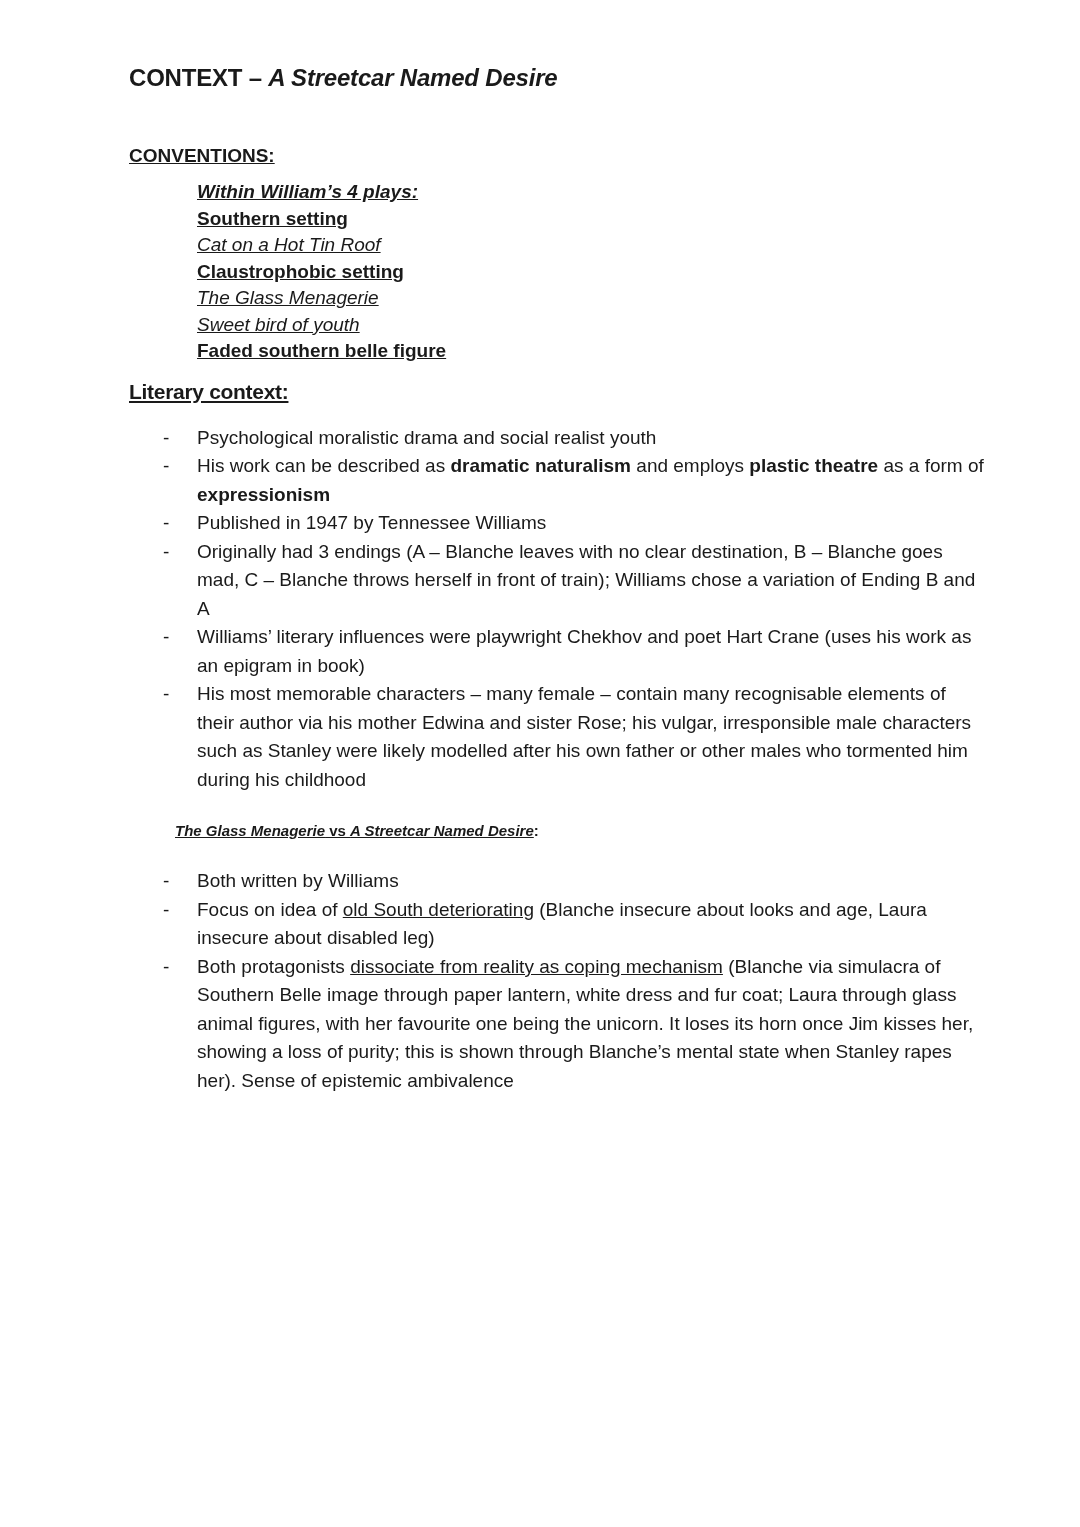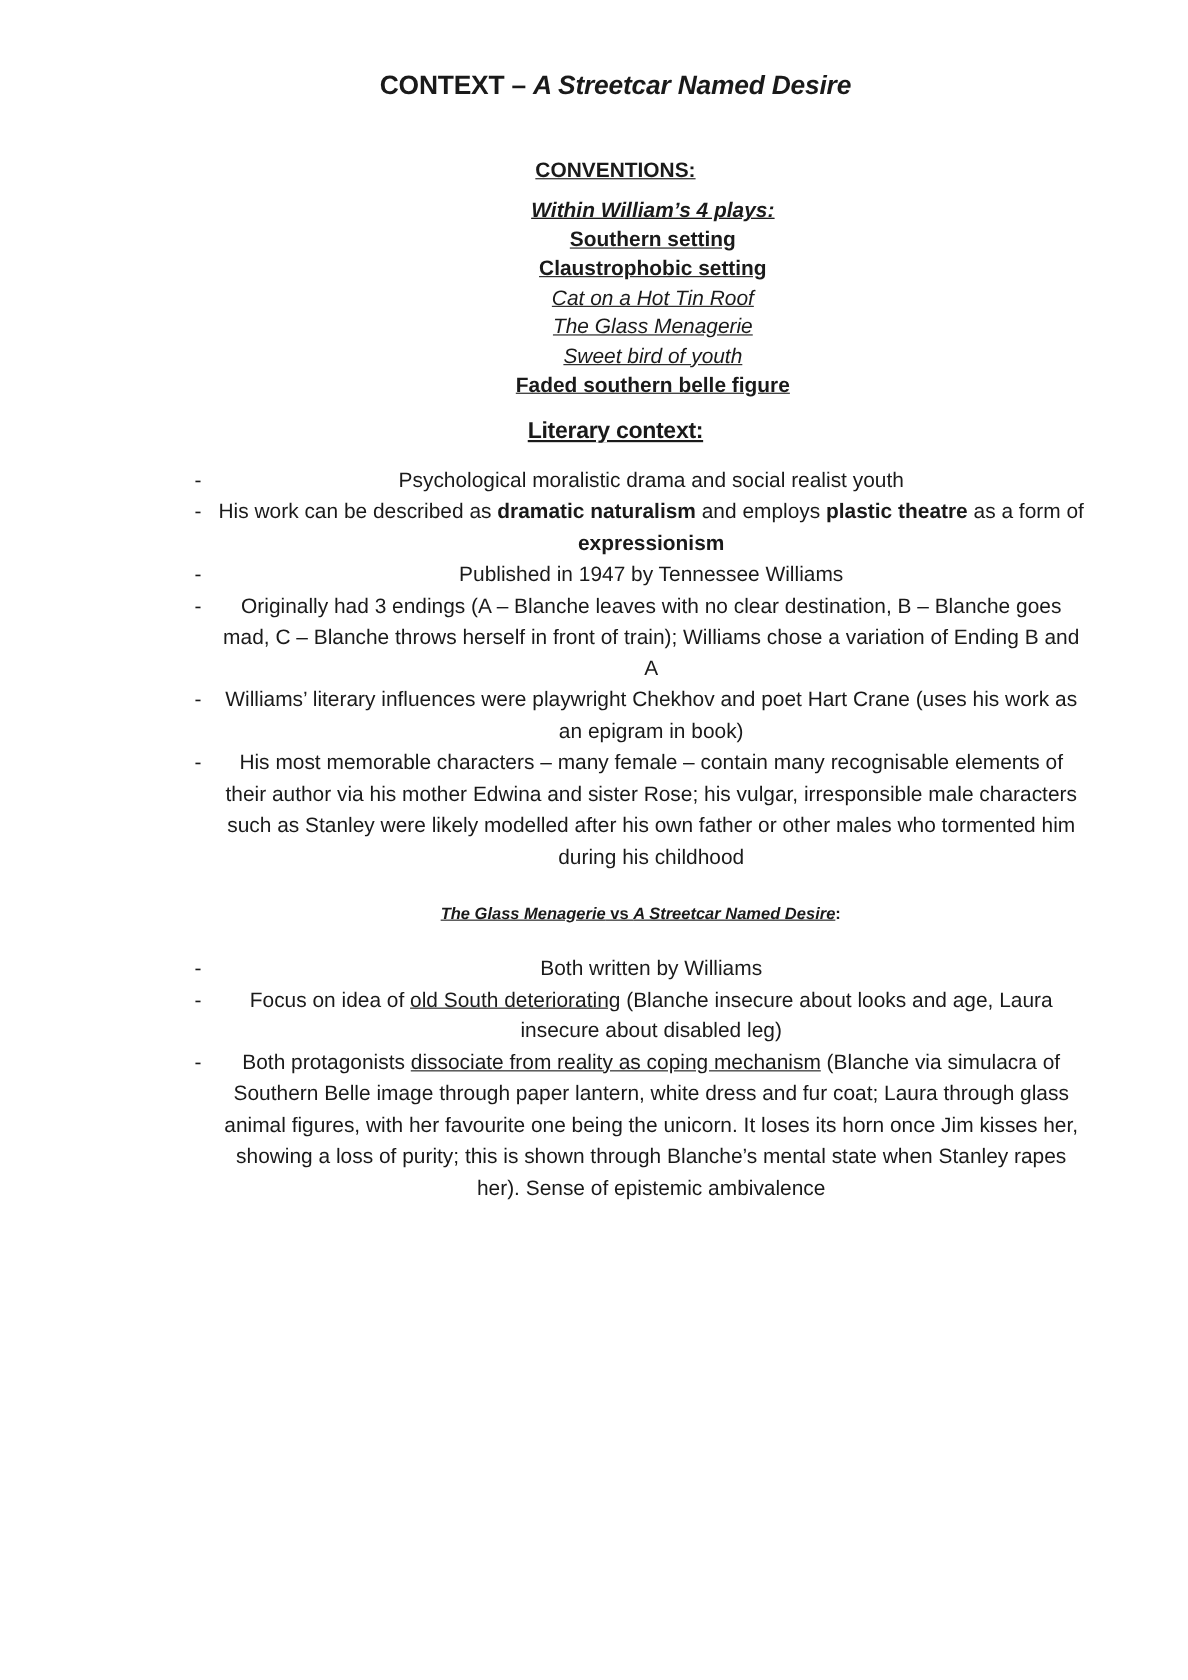--- a/index.html
+++ b/index.html
@@ -17,7 +17,6 @@
     height: 1527px;
     padding: 63px 90px 0 129px;
     overflow: hidden;
-    text-align: center;
   }
   .b  { font-weight: bold; }
   .i  { font-style: italic; }

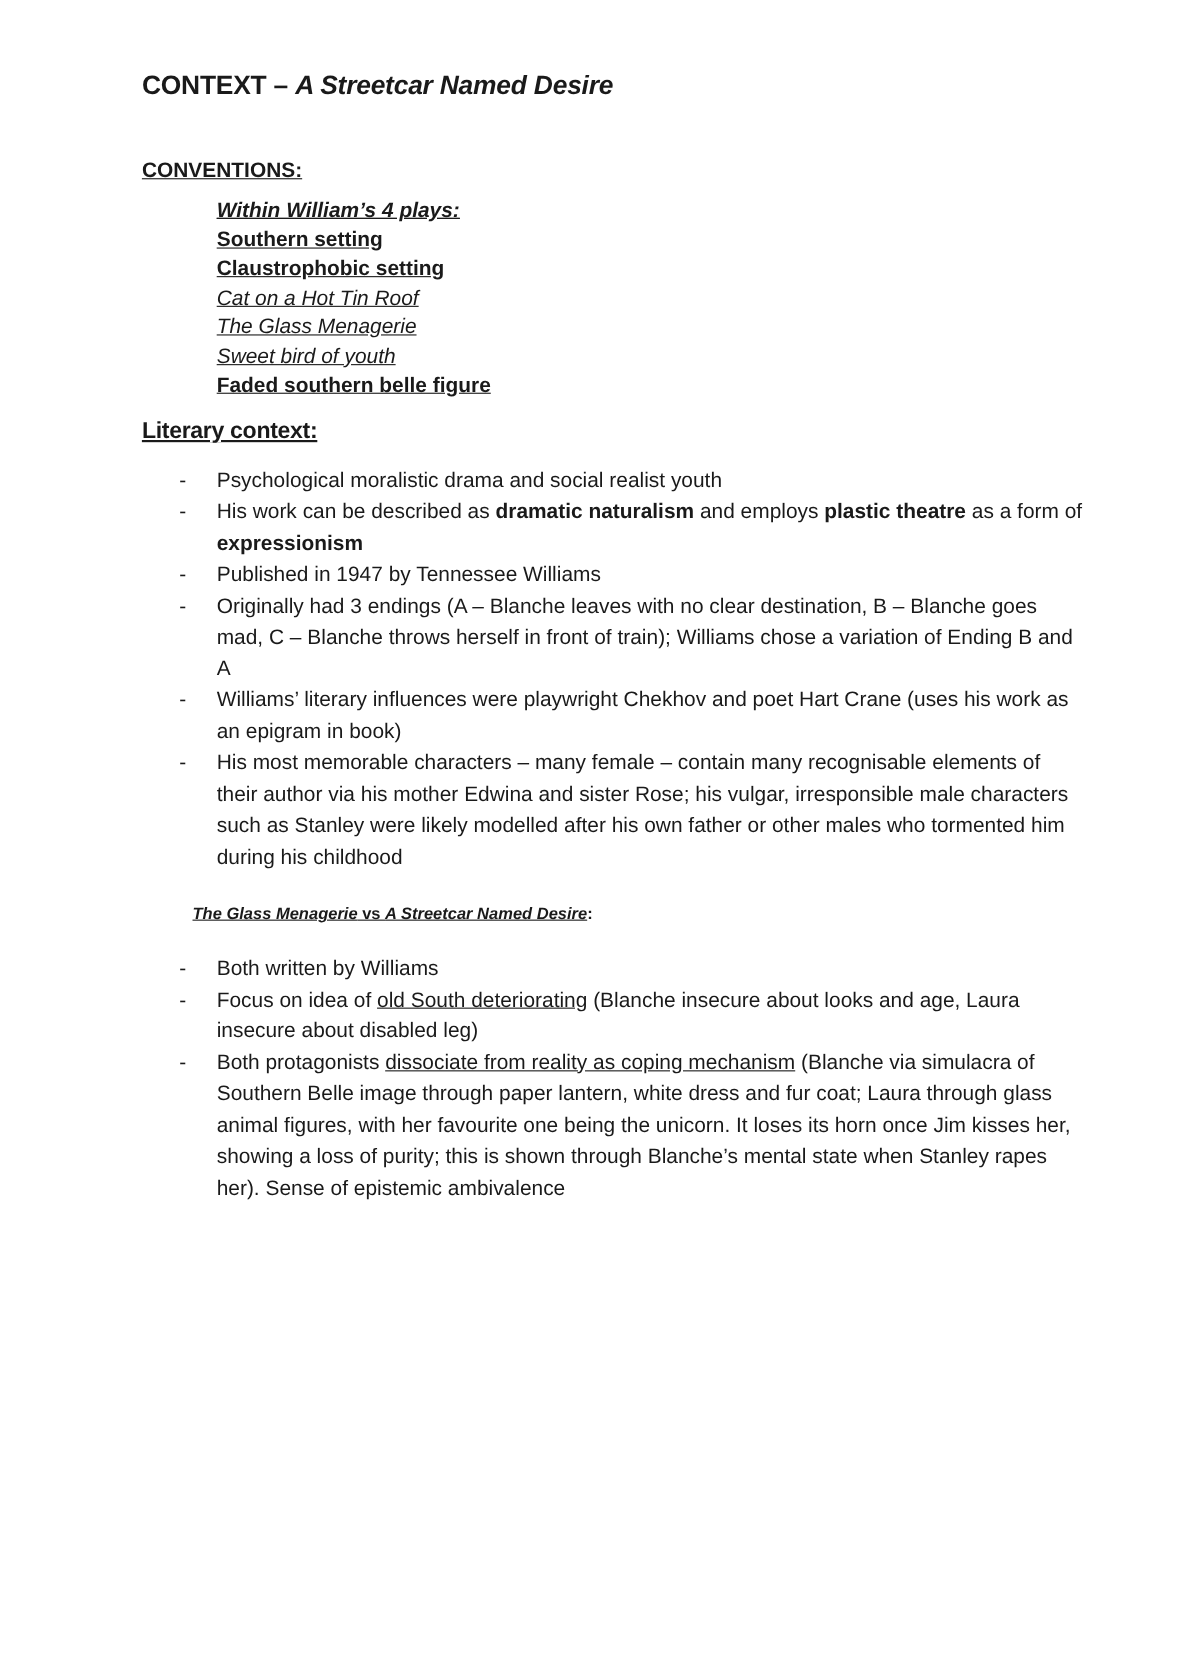--- a/index.html
+++ b/index.html
@@ -91,8 +91,8 @@
   <div class="conventions-list">
     <div class="conv-item conv-list-heading">Within William’s 4 plays:</div>
     <div class="conv-item b">Southern setting</div>
+    <div class="conv-item i">Cat on a Hot Tin Roof</div>
     <div class="conv-item b">Claustrophobic setting</div>
-    <div class="conv-item i">Cat on a Hot Tin Roof</div>
     <div class="conv-item i">The Glass Menagerie</div>
     <div class="conv-item i">Sweet bird of youth</div>
     <div class="conv-item b">Faded southern belle figure</div>

